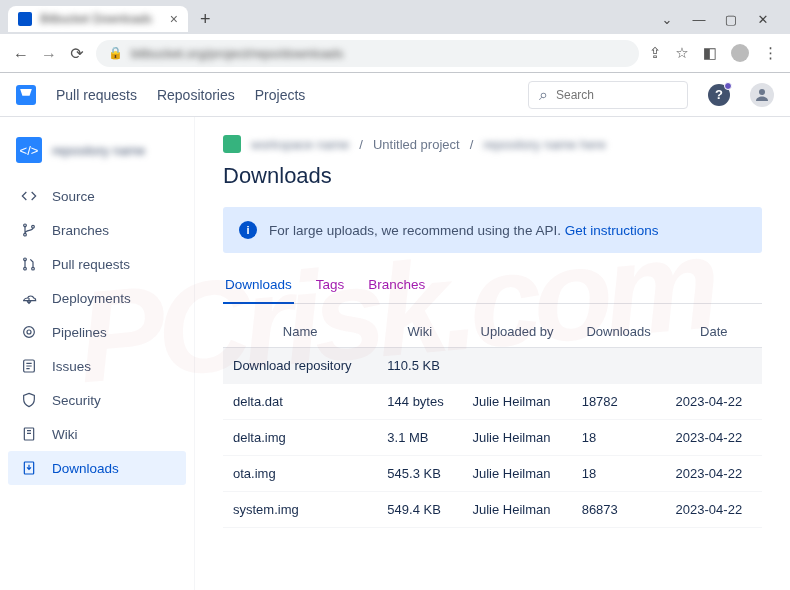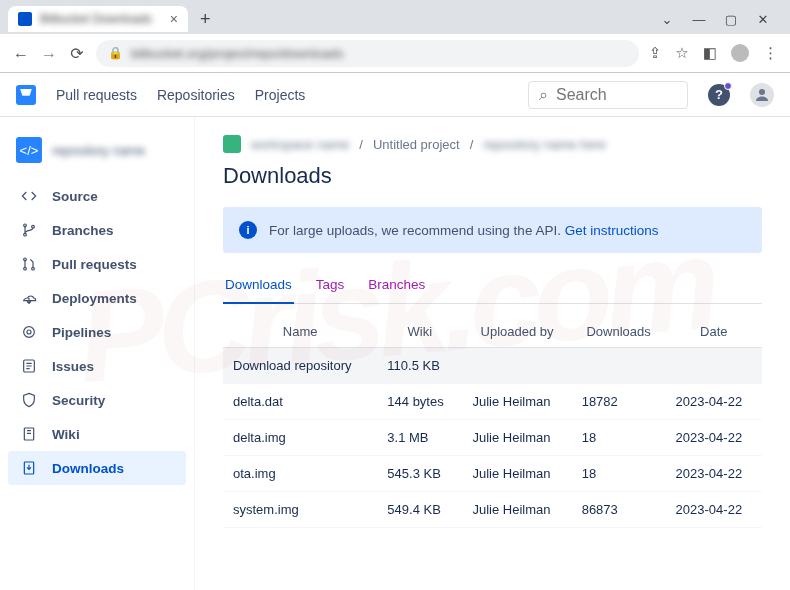--- a/index.html
+++ b/index.html
@@ -30,7 +30,7 @@
 .header-link { color: #42526e; font-size: 14px; }
 .header-spacer { flex: 1; }
 .search-box { display: flex; align-items: center; border: 1px solid #dfe1e6; border-radius: 4px; padding: 4px 10px; gap: 8px; width: 160px; }
-.search-box input { border: none; outline: none; font-size: 16px; width: 100%; color: #6b778c; background: transparent; }
+.search-box input { border: none; outline: none; font-size: 12px; width: 100%; color: #6b778c; background: transparent; }
 .help-btn { width: 22px; height: 22px; border-radius: 50%; background: #42526e; color: #fff; display: flex; align-items: center; justify-content: center; font-size: 13px; font-weight: bold; position: relative; }
 .help-dot { position: absolute; top: -2px; right: -2px; width: 8px; height: 8px; background: #6554c0; border-radius: 50%; border: 1px solid #fff; }
 .avatar-btn { width: 24px; height: 24px; border-radius: 50%; background: #dfe1e6; display: flex; align-items: center; justify-content: center; }

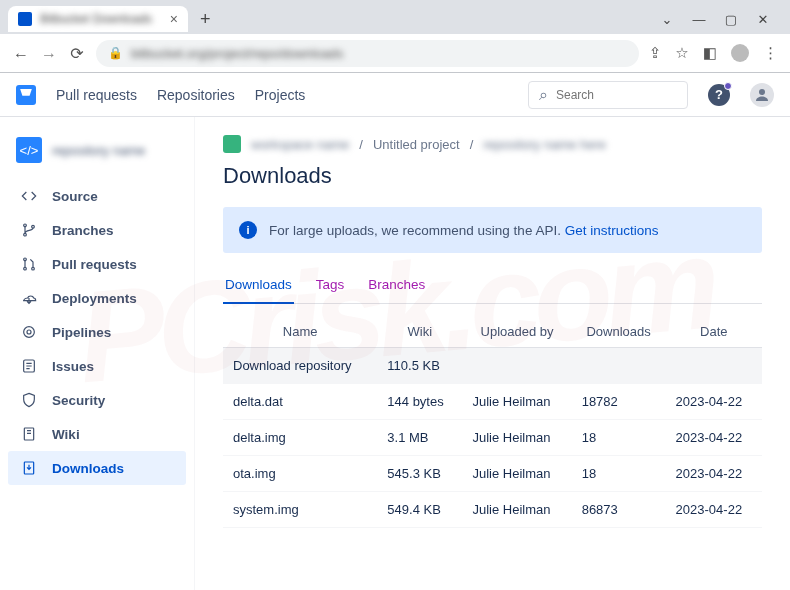--- a/index.html
+++ b/index.html
@@ -42,7 +42,7 @@
 .repo-header { display: flex; align-items: center; gap: 10px; padding: 4px 8px 16px 8px; }
 .repo-icon { width: 26px; height: 26px; background: #2684ff; border-radius: 3px; display: flex; align-items: center; justify-content: center; color: #fff; font-size: 13px; }
 .repo-name { filter: blur(3px); color: #42526e; font-size: 13px; font-weight: 500; }
-.nav-list { list-style: none; font-weight: bold; }
+.nav-list { list-style: none; }
 .nav-item { display: flex; align-items: center; gap: 14px; padding: 8px 12px; color: #42526e; font-size: 13.5px; border-radius: 3px; }
 .nav-item.active { background: #e9f2ff; color: #0052cc; }
 .nav-item.active .nav-icon { color: #0052cc; }

